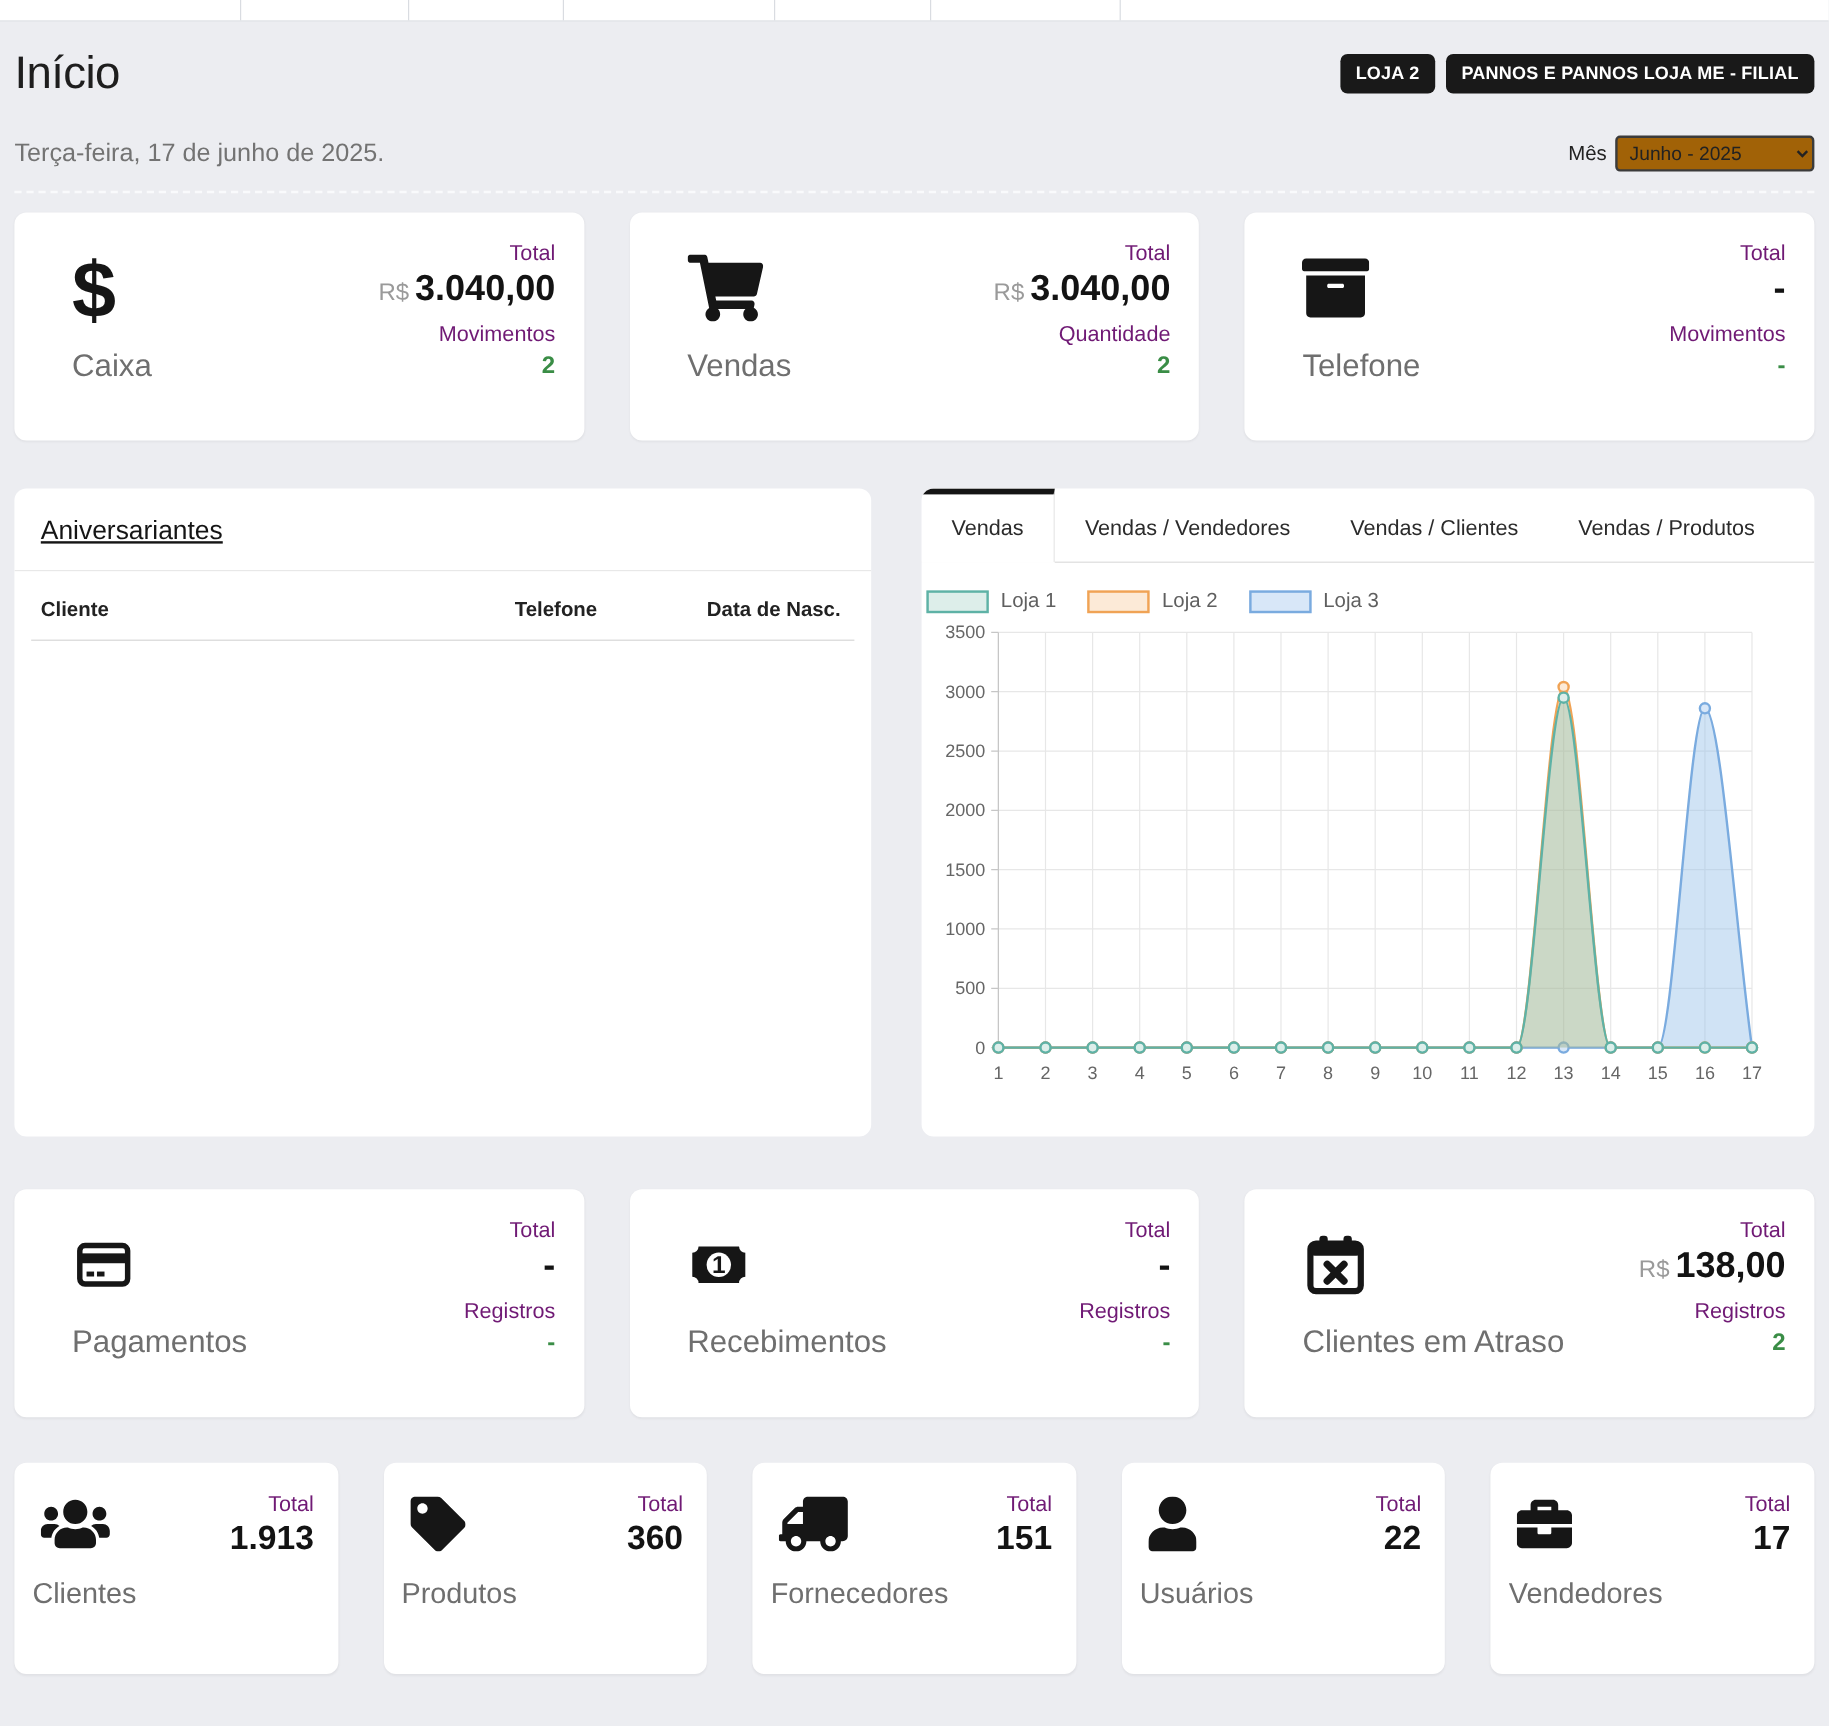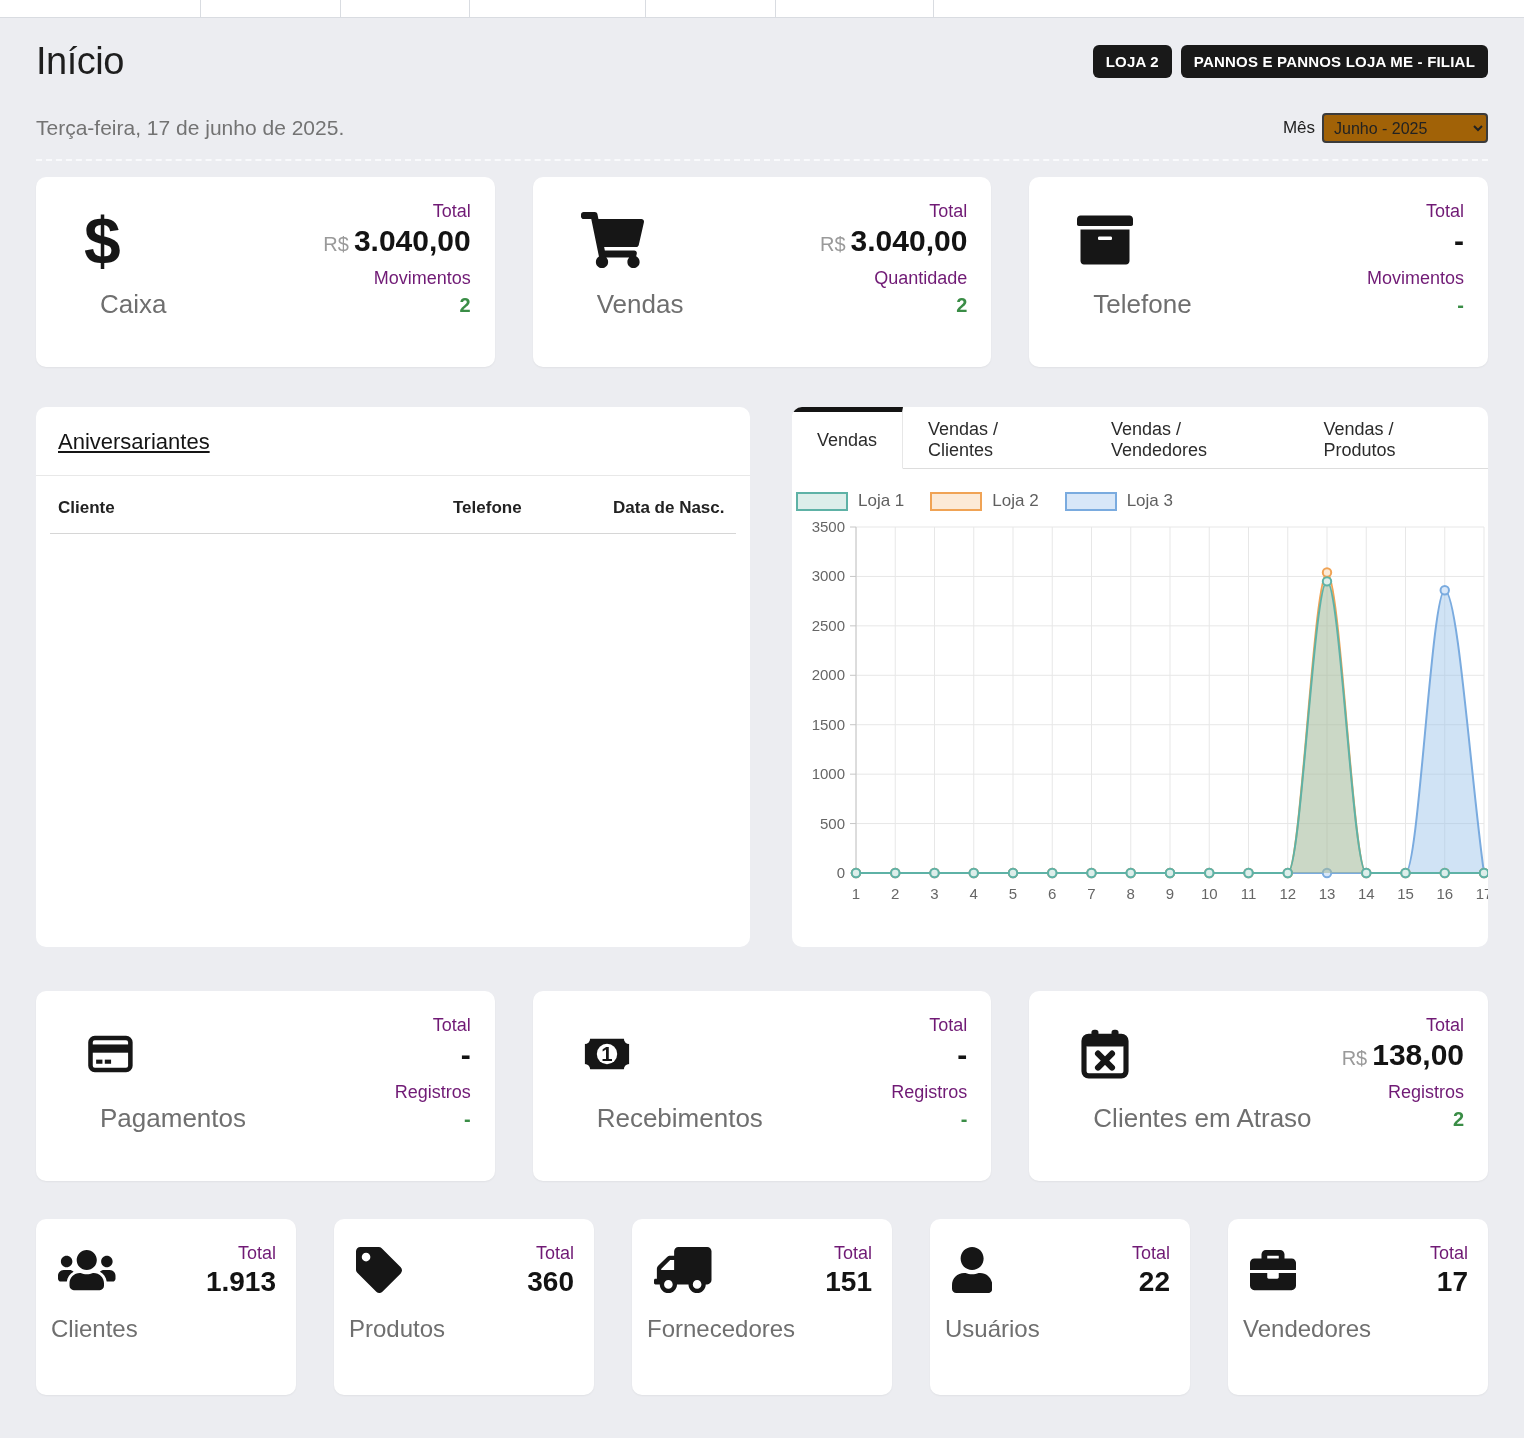--- a/index.html
+++ b/index.html
@@ -14,7 +14,7 @@
   .topbar { position:relative; height:18px; background:#ffffff; border-bottom:1px solid #d9dce1; }
   .topbar .sep { position:absolute; top:0; width:1px; height:100%; background:#d9dce1; }
 
-  .content { padding:0 36px; }
+  .content { padding:0 12px; }
 
   .header-row { display:flex; justify-content:space-between; align-items:center; margin-top:22px; }
   .page-title { font-size:38px; font-weight:400; color:#1e1e1e; letter-spacing:-0.5px; }

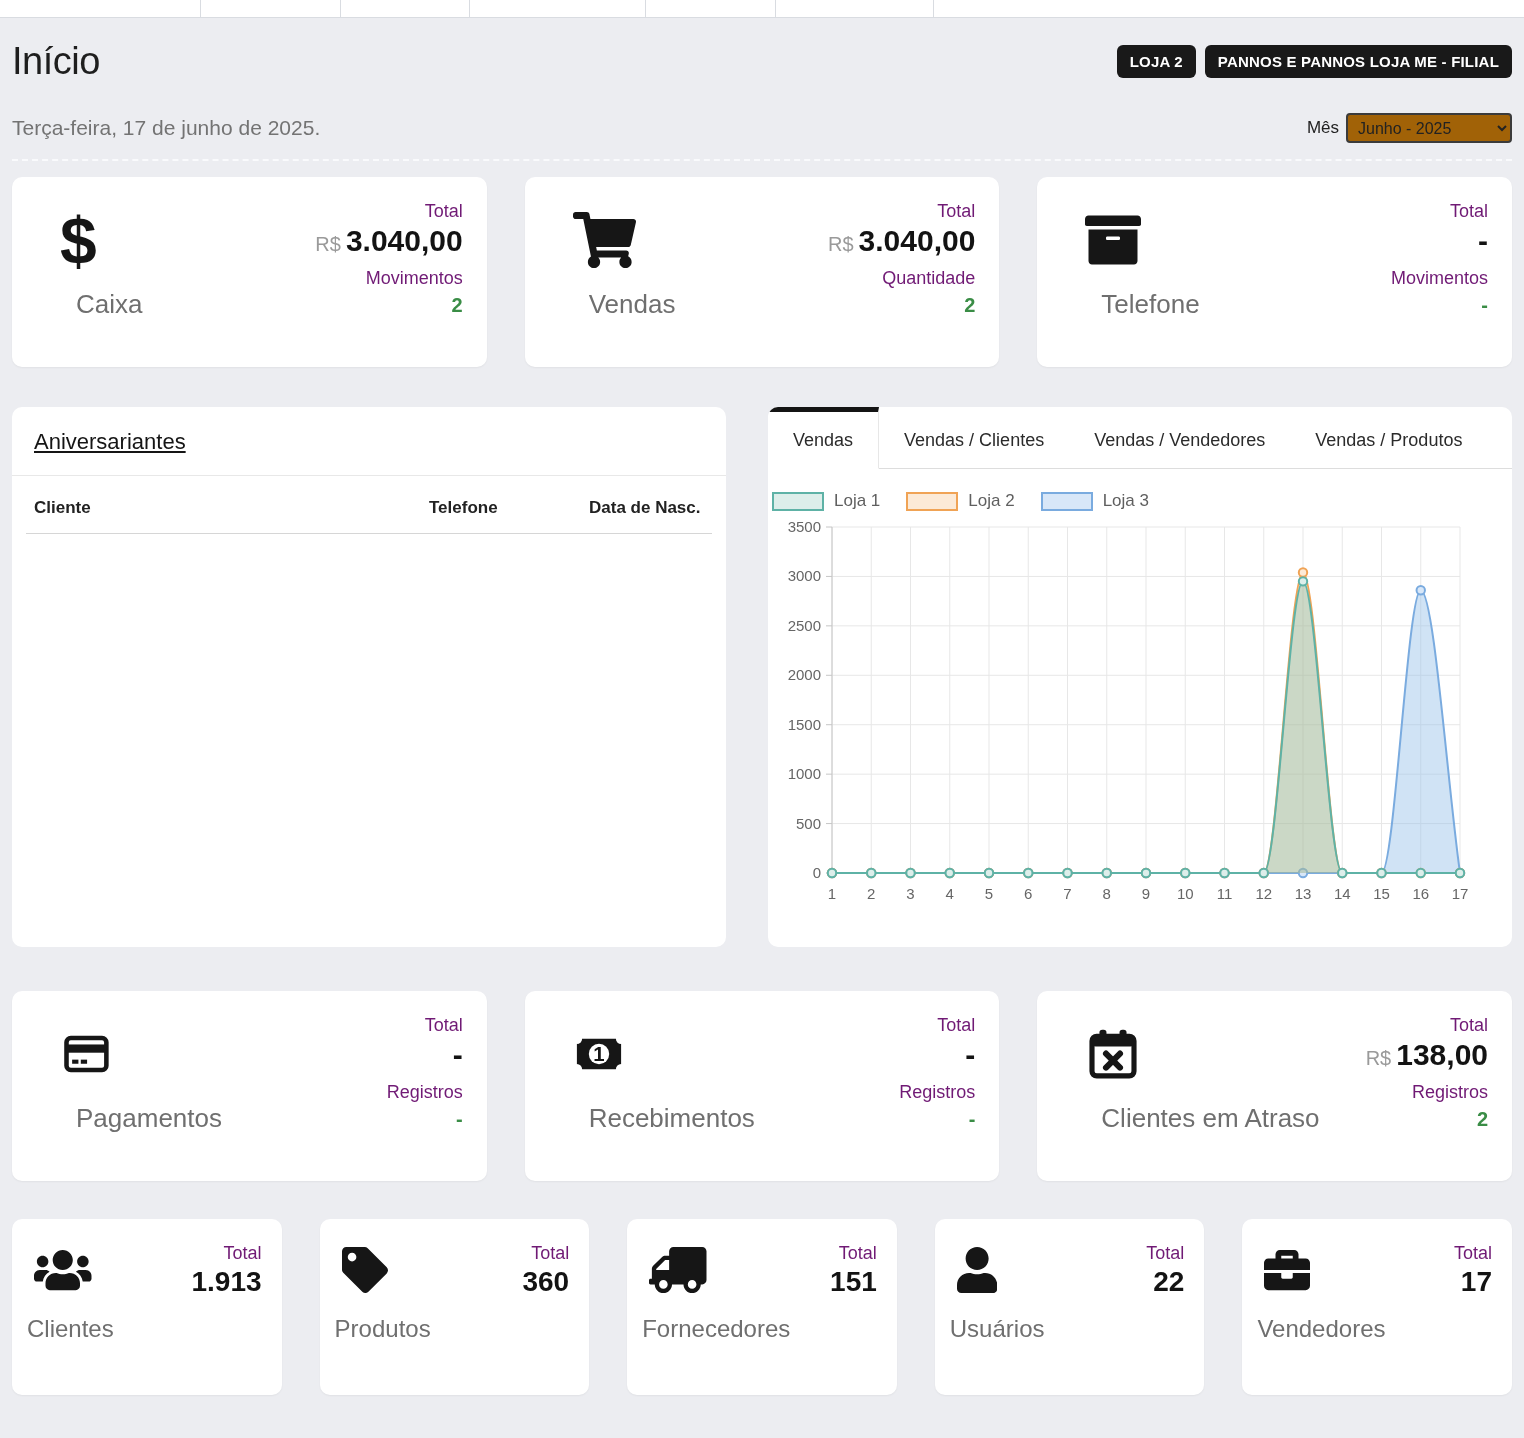--- a/index.html
+++ b/index.html
@@ -37,7 +37,7 @@
   .stat-card .icon-wrap { position:absolute; left:48px; top:34px; height:62px; display:flex; align-items:center; }
   .stat-card .icon-wrap svg { height:56px; width:auto; fill:#161616; }
   .icon-dollar { font-size:66px; font-weight:bold; color:#161616; line-height:.9; }
-  .stat-card .card-label { position:absolute; left:48px; top:112px; font-size:26px; color:#6f6f6f;margin-left:16px; }
+  .stat-card .card-label { position:absolute; left:48px; top:112px; font-size:26px; color:#6f6f6f; }
   .stat-card .metrics { position:absolute; right:24px; top:24px; text-align:right; }
   .m-label { font-size:18px; color:#701a75; }
   .m-value { font-size:30px; font-weight:bold; color:#131313; margin-top:2px; line-height:1.15; }

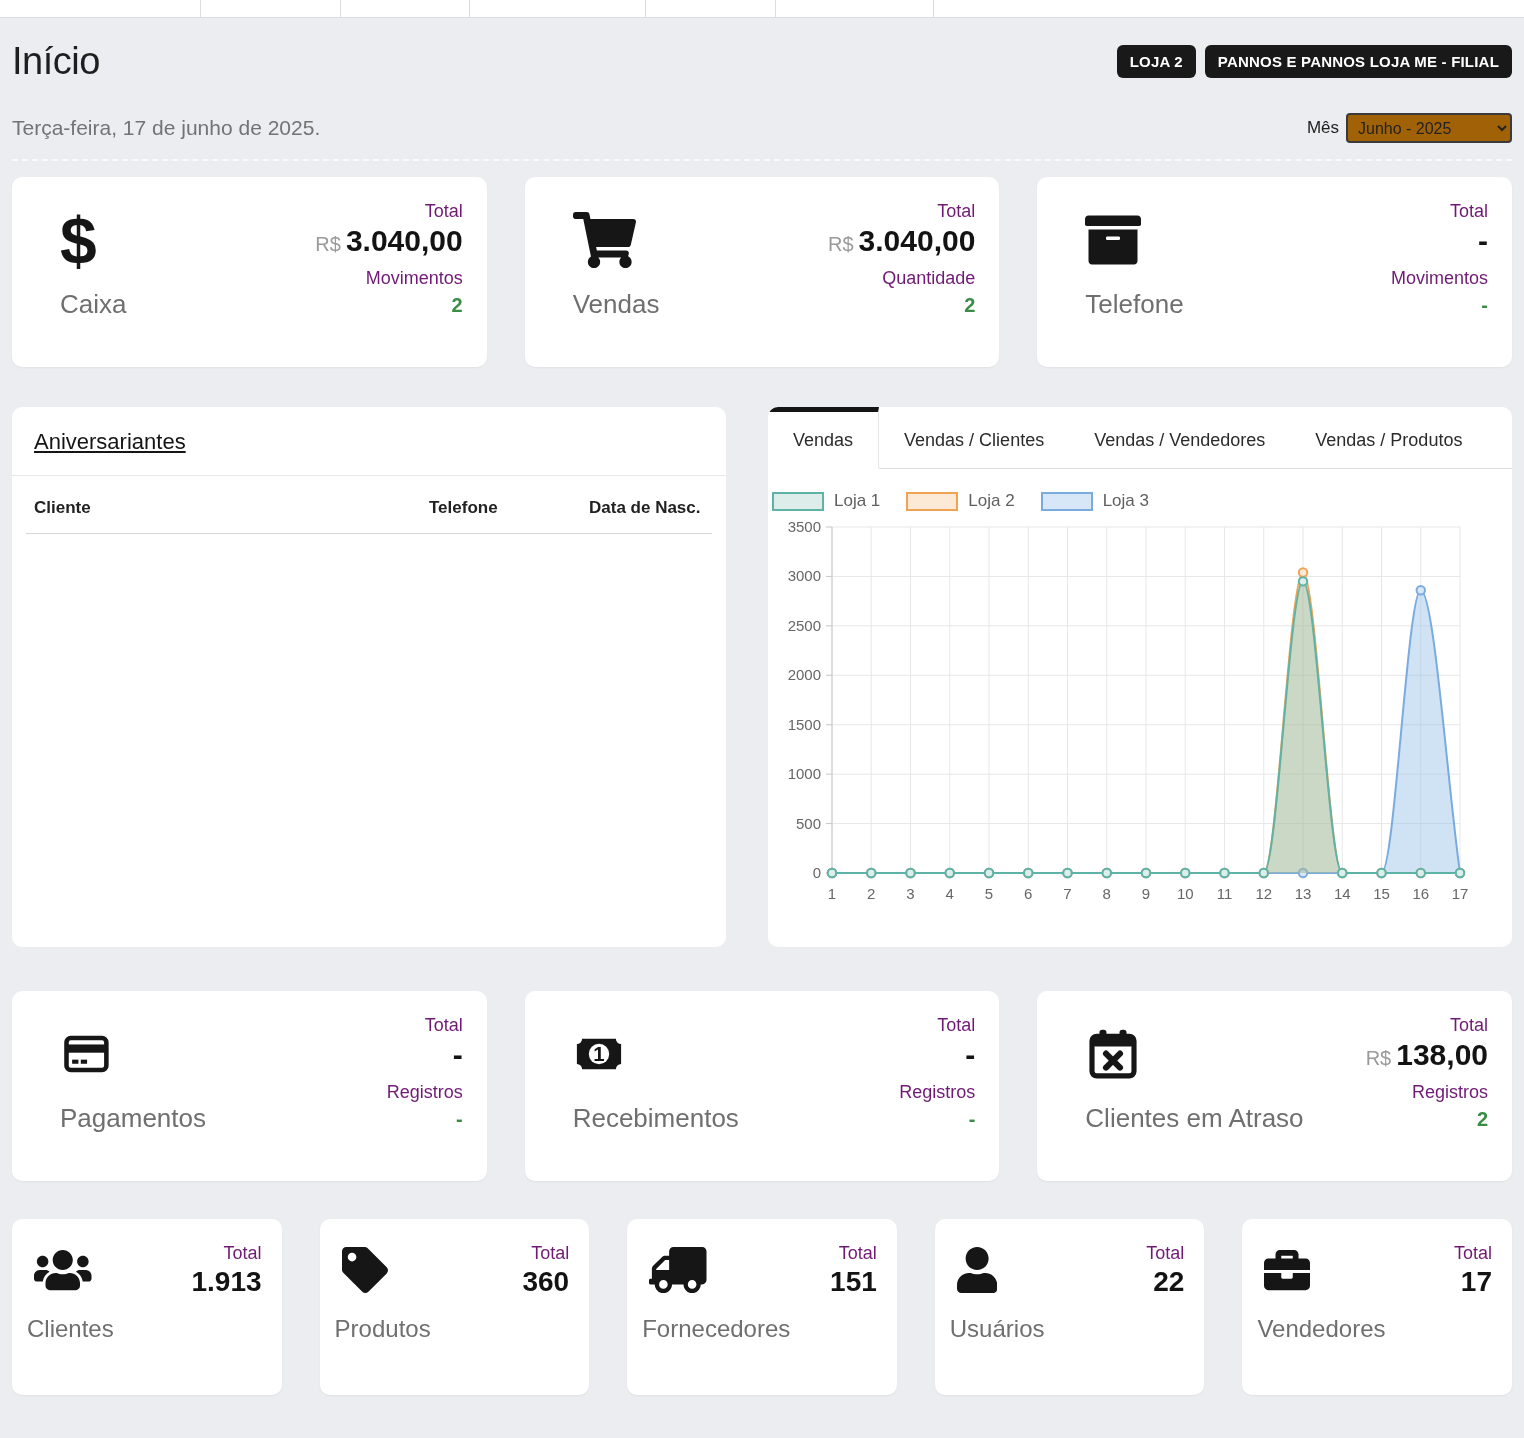--- a/index.html
+++ b/index.html
@@ -174,8 +174,8 @@
     <div class="panel-right">
       <div class="tabs">
         <div class="tab active">Vendas</div>
+        <div class="tab">Vendas / Vendedores</div>
         <div class="tab">Vendas / Clientes</div>
-        <div class="tab">Vendas / Vendedores</div>
         <div class="tab">Vendas / Produtos</div>
       </div>
       <div class="chart-wrap">

